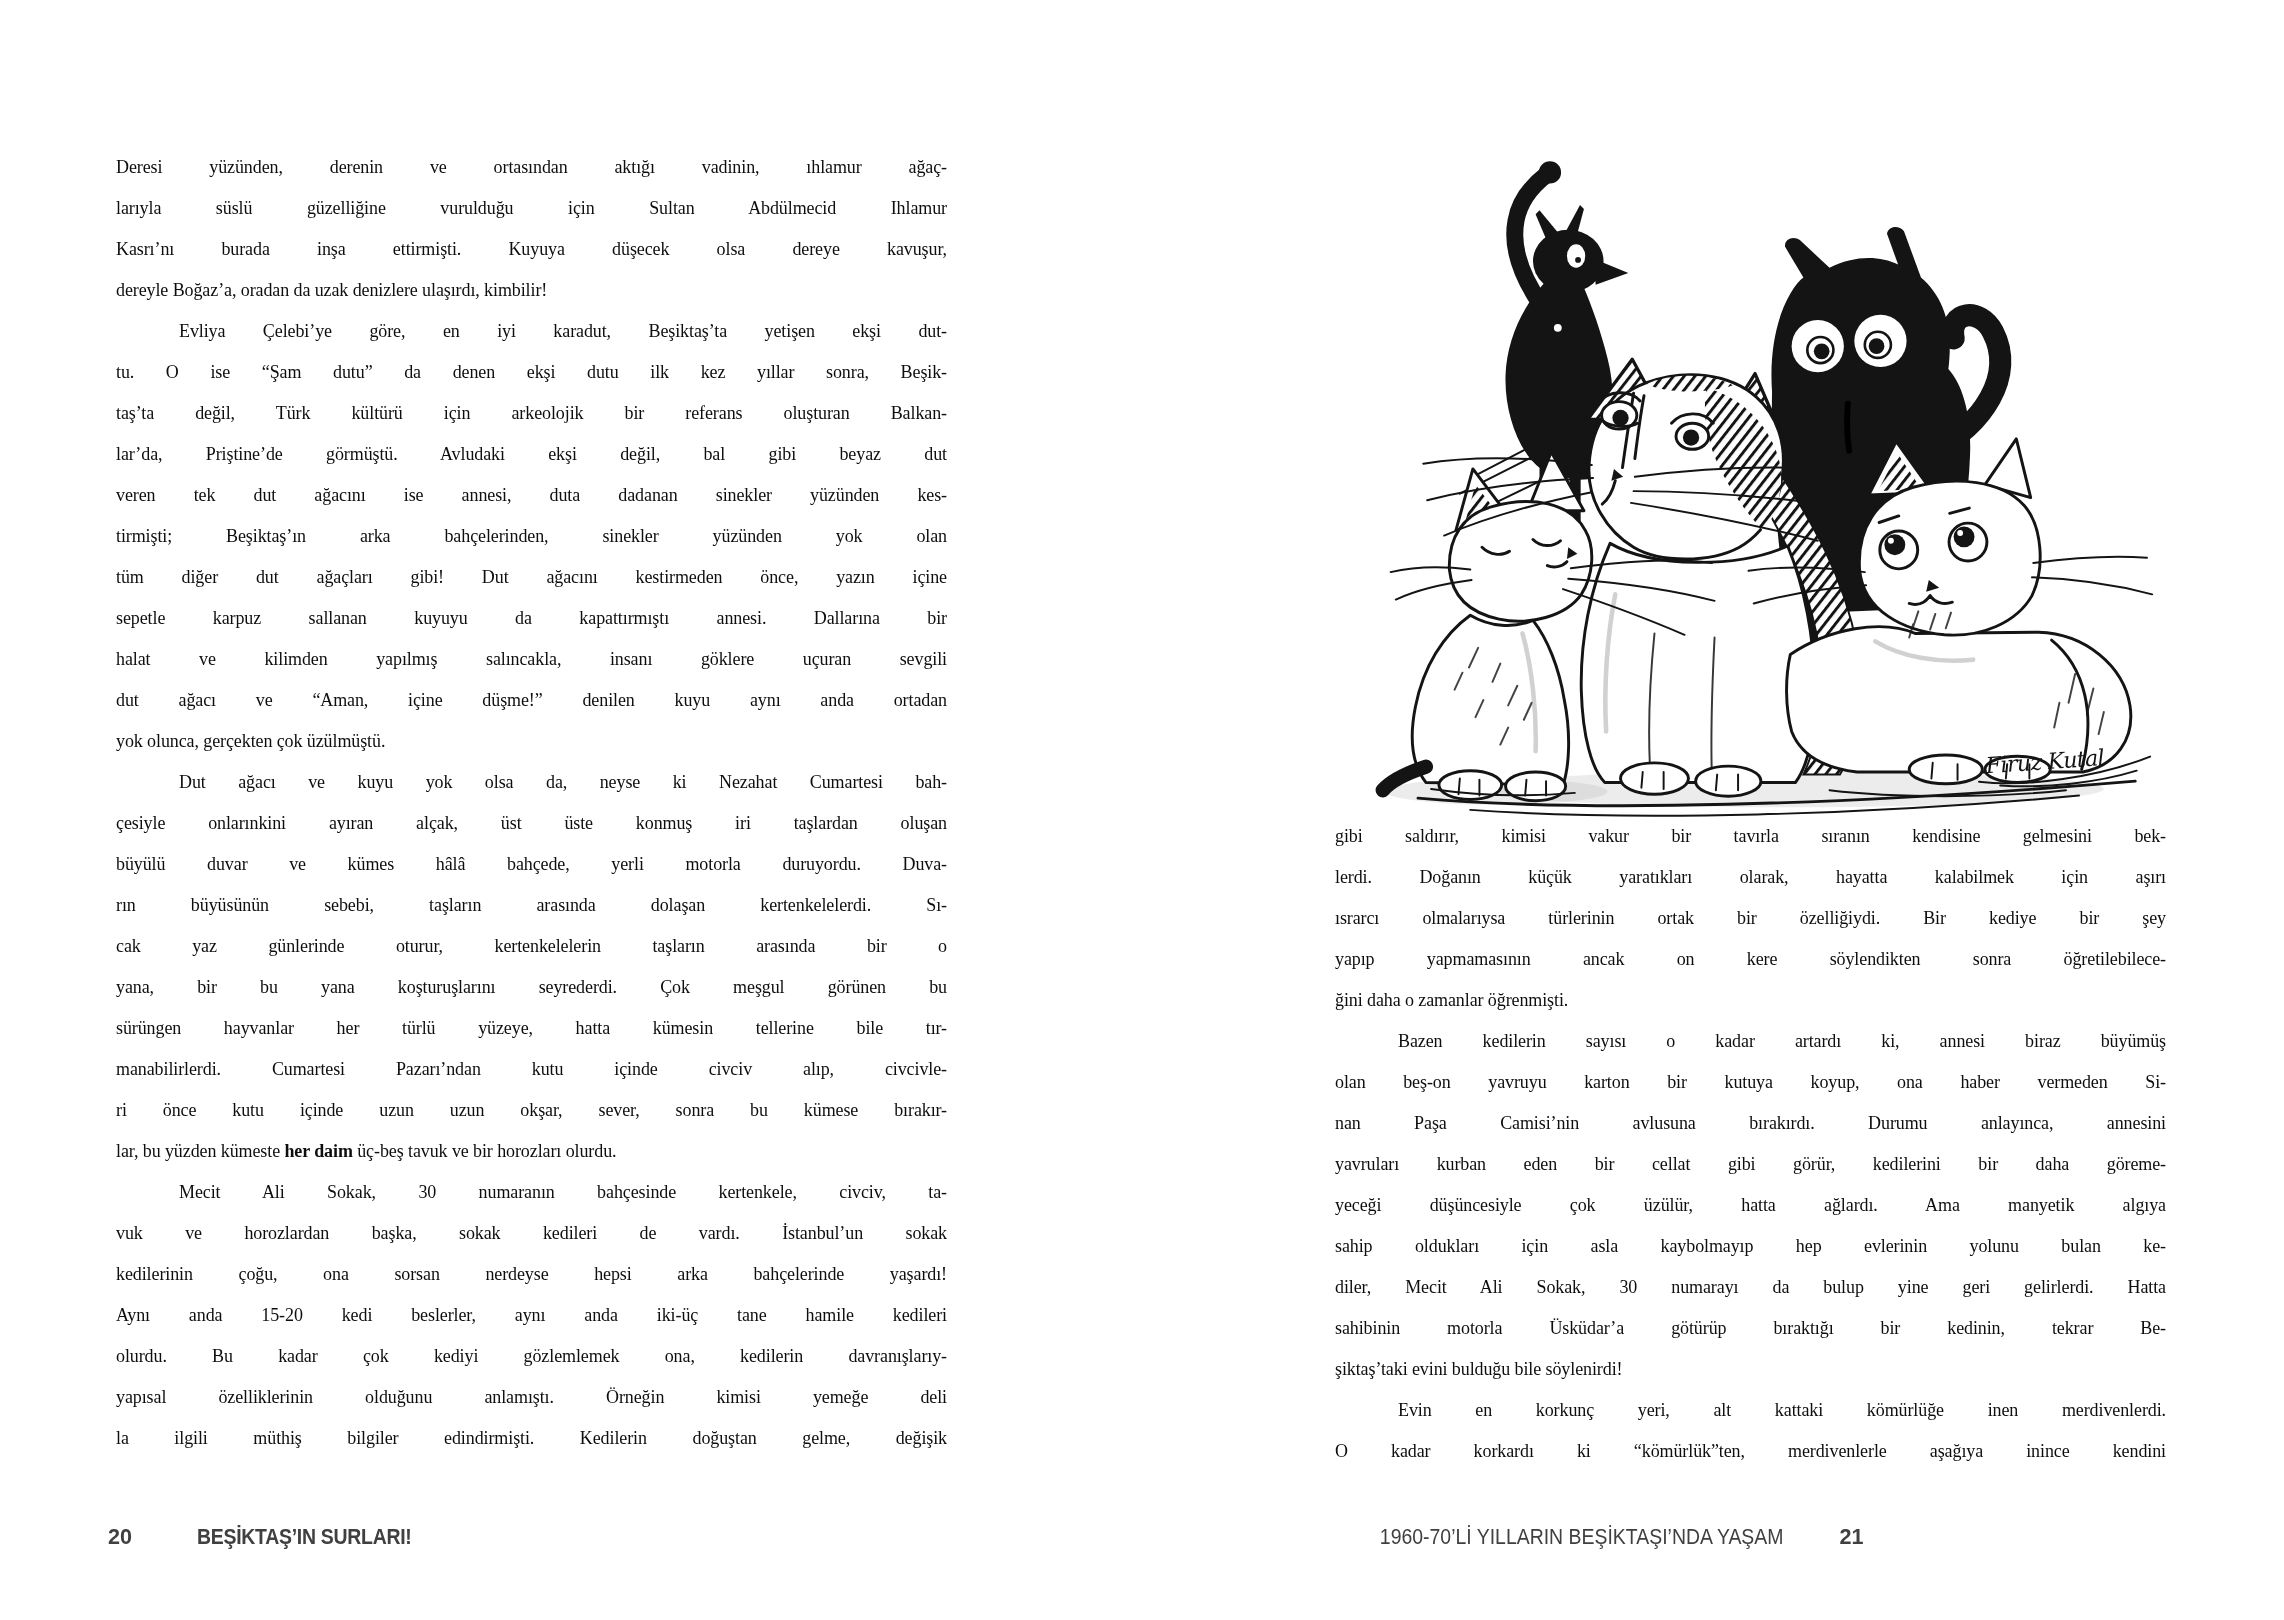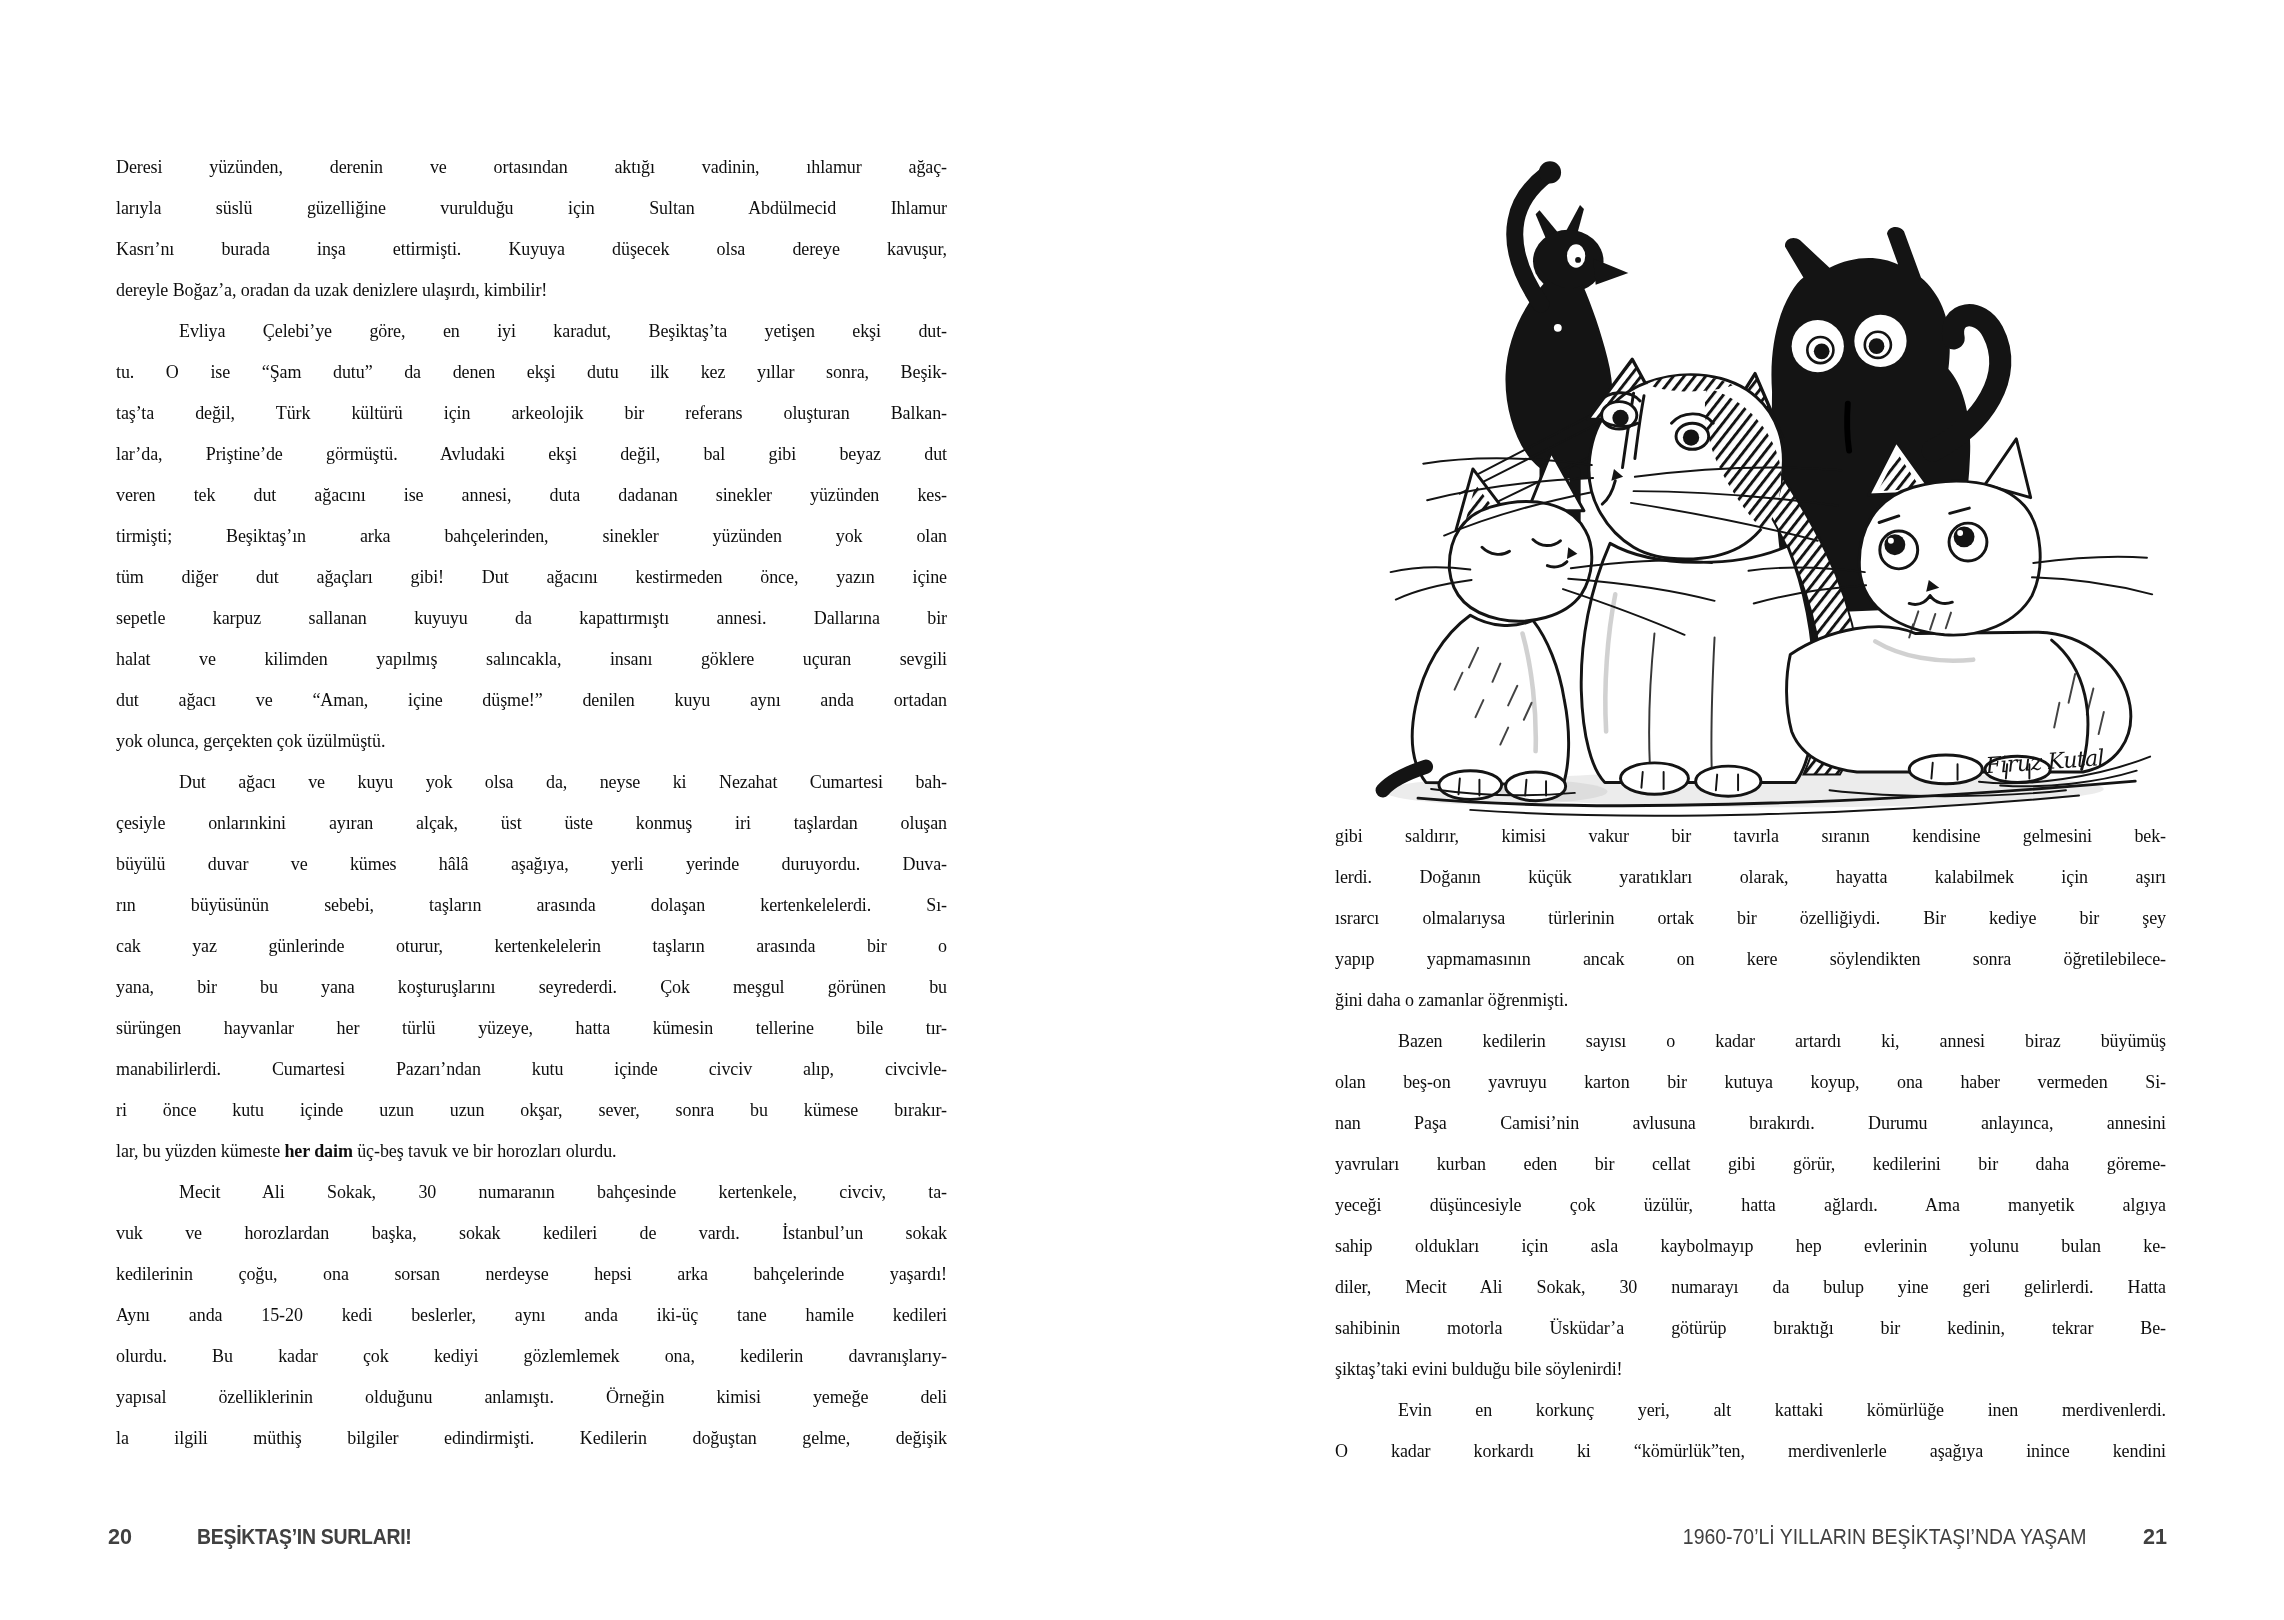--- a/index.html
+++ b/index.html
@@ -56,7 +56,7 @@
       <div class="line pe">yok olunca, gerçekten çok üzülmüştü.</div>
       <div class="line in">Dut ağacı ve kuyu yok olsa da, neyse ki Nezahat Cumartesi bah-</div>
       <div class="line">çesiyle onlarınkini ayıran alçak, üst üste konmuş iri taşlardan oluşan</div>
-      <div class="line">büyülü duvar ve kümes hâlâ aşağıya, yerli yerinde duruyordu. Duva-</div>
+      <div class="line">büyülü duvar ve kümes hâlâ bahçede, yerli motorla duruyordu. Duva-</div>
       <div class="line">rın büyüsünün sebebi, taşların arasında dolaşan kertenkelelerdi. Sı-</div>
       <div class="line">cak yaz günlerinde oturur, kertenkelelerin taşların arasında bir o</div>
       <div class="line">yana, bir bu yana koşturuşlarını seyrederdi. Çok meşgul görünen bu</div>

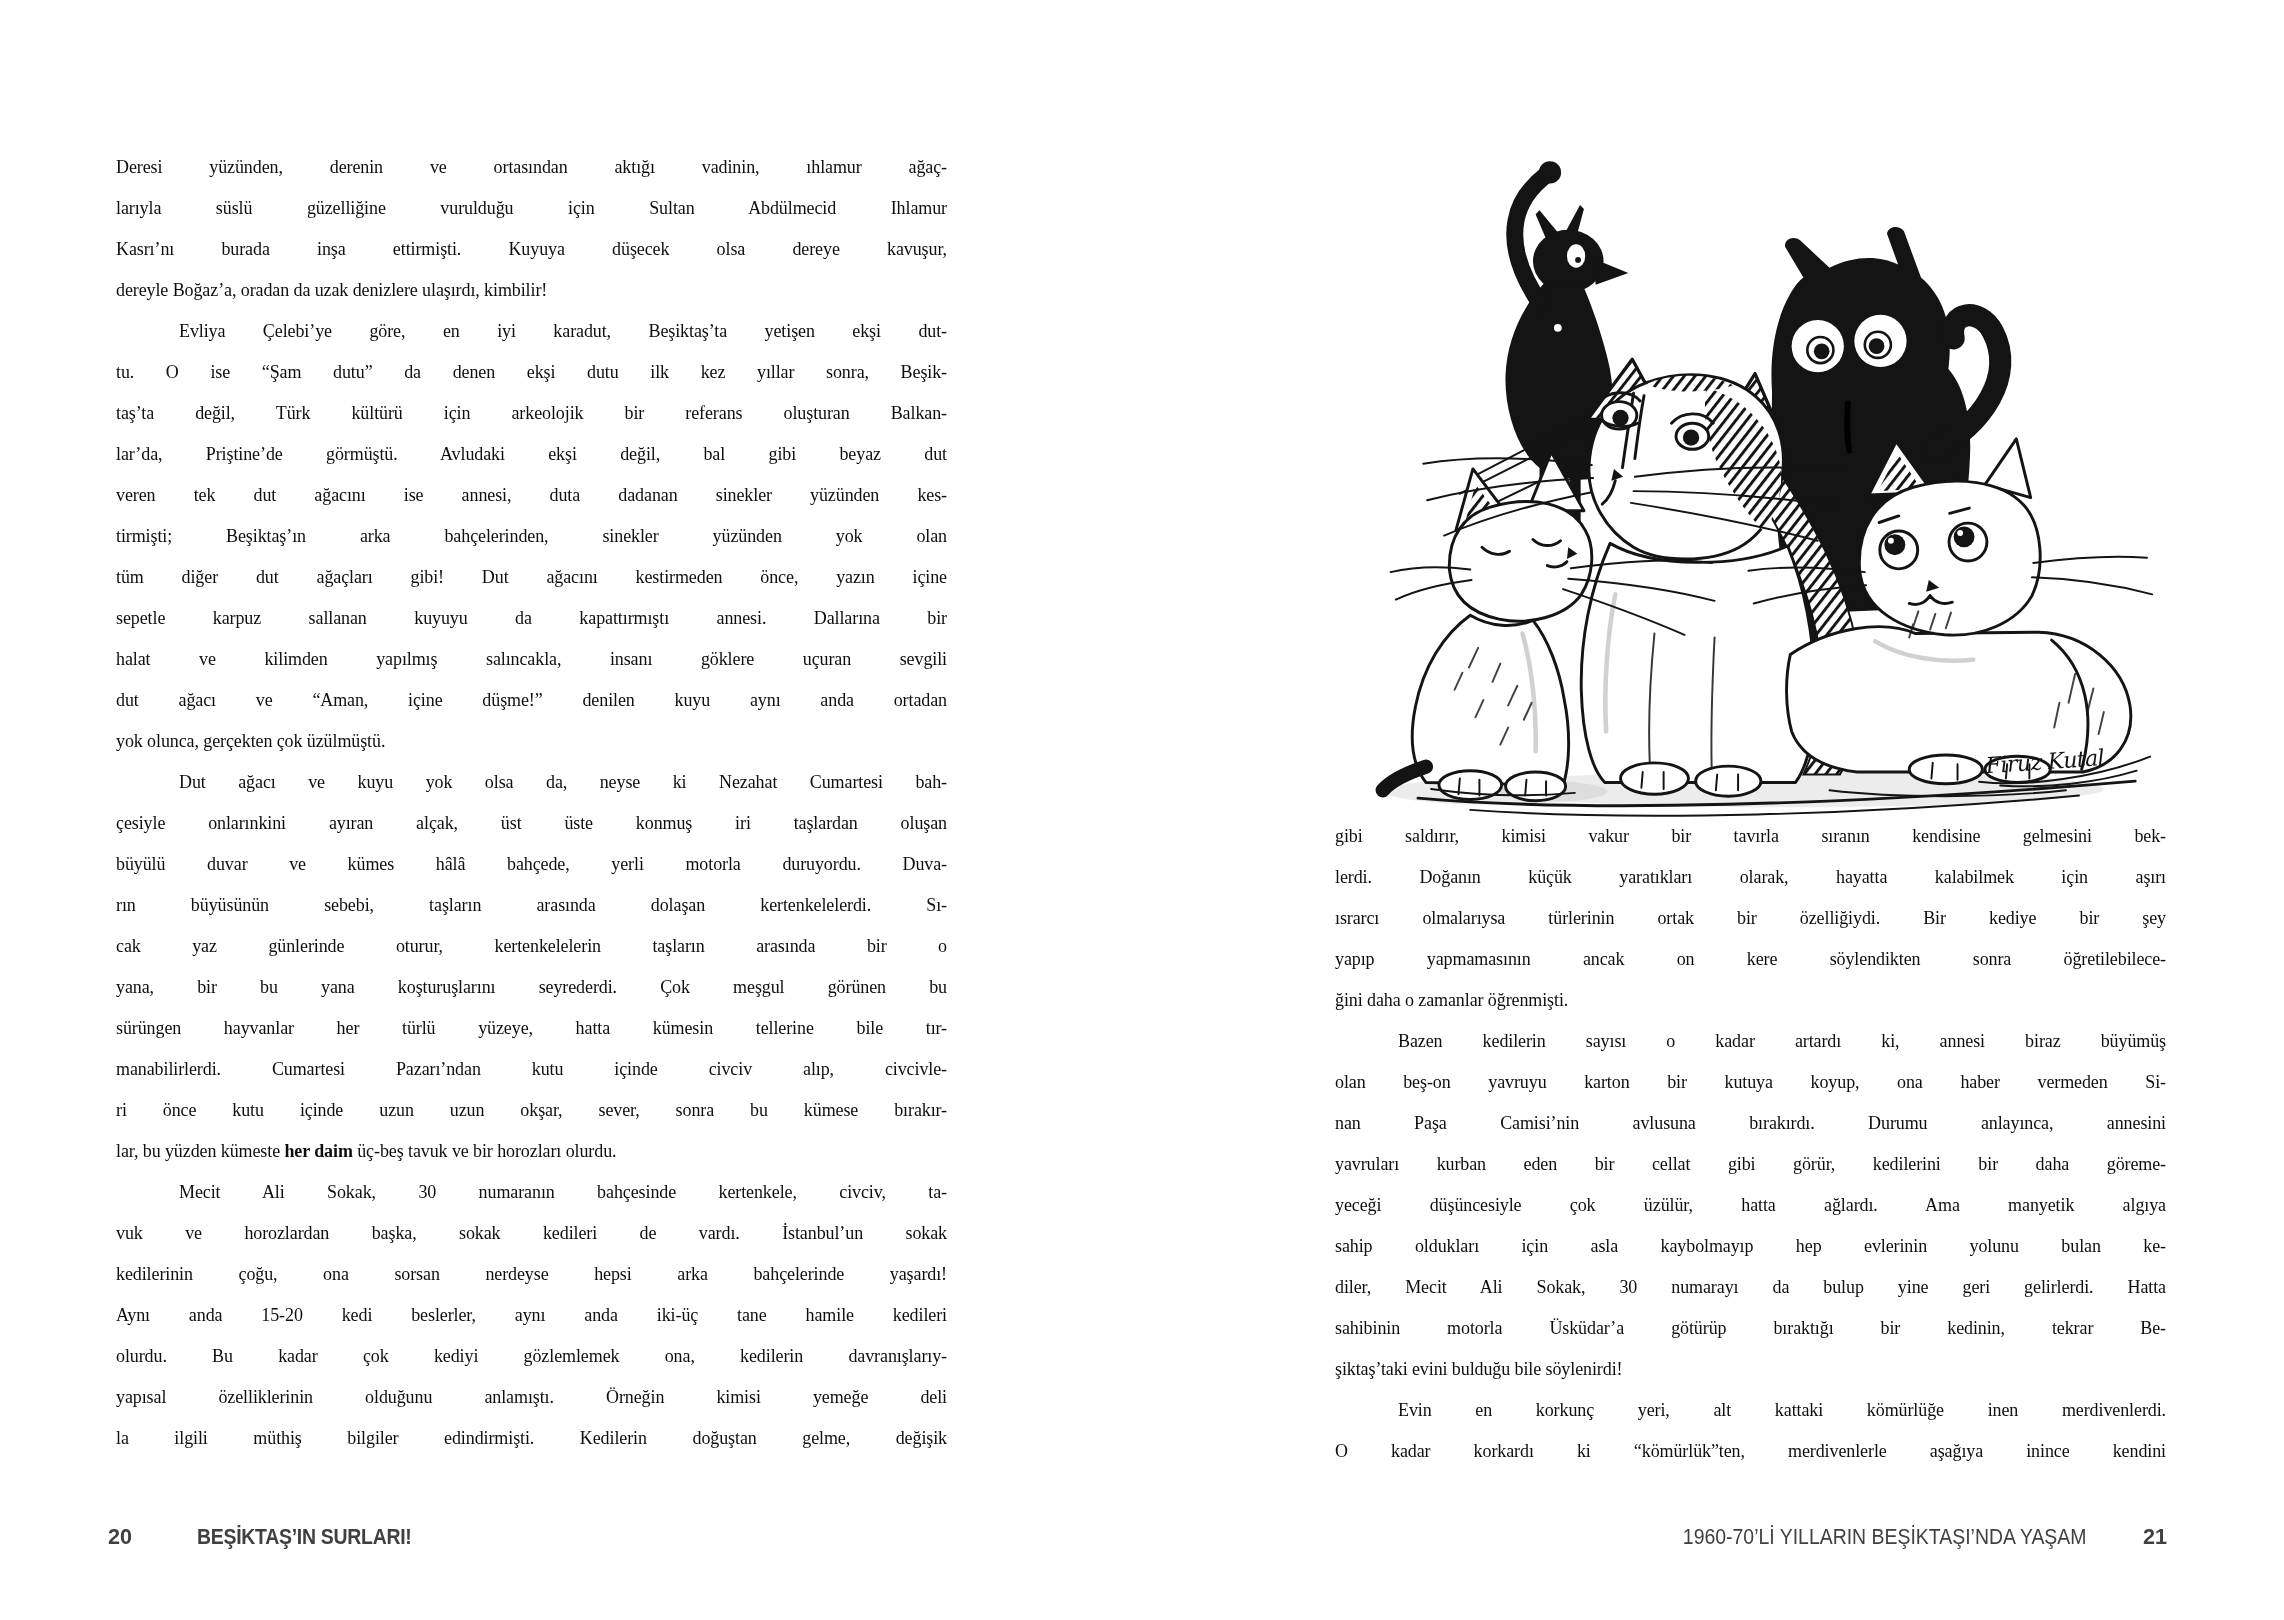--- a/index.html
+++ b/index.html
@@ -22,7 +22,7 @@
     font-family:"Liberation Sans",sans-serif;font-size:21.6px;line-height:26px;color:#404040;
   }
   #footer-left{left:108px;gap:65px}
-  #footer-right{left:1335px;width:832px;justify-content:flex-end;gap:56px}
+  #footer-right{left:1335px;width:832px;justify-content:flex-start;gap:56px}
   .run-title{font-weight:700;letter-spacing:-0.3px;transform:scaleX(.9);transform-origin:0 50%}
   #footer-right .run-title{font-weight:400;letter-spacing:0;transform-origin:100% 50%}
   .pagenum{font-weight:700}

